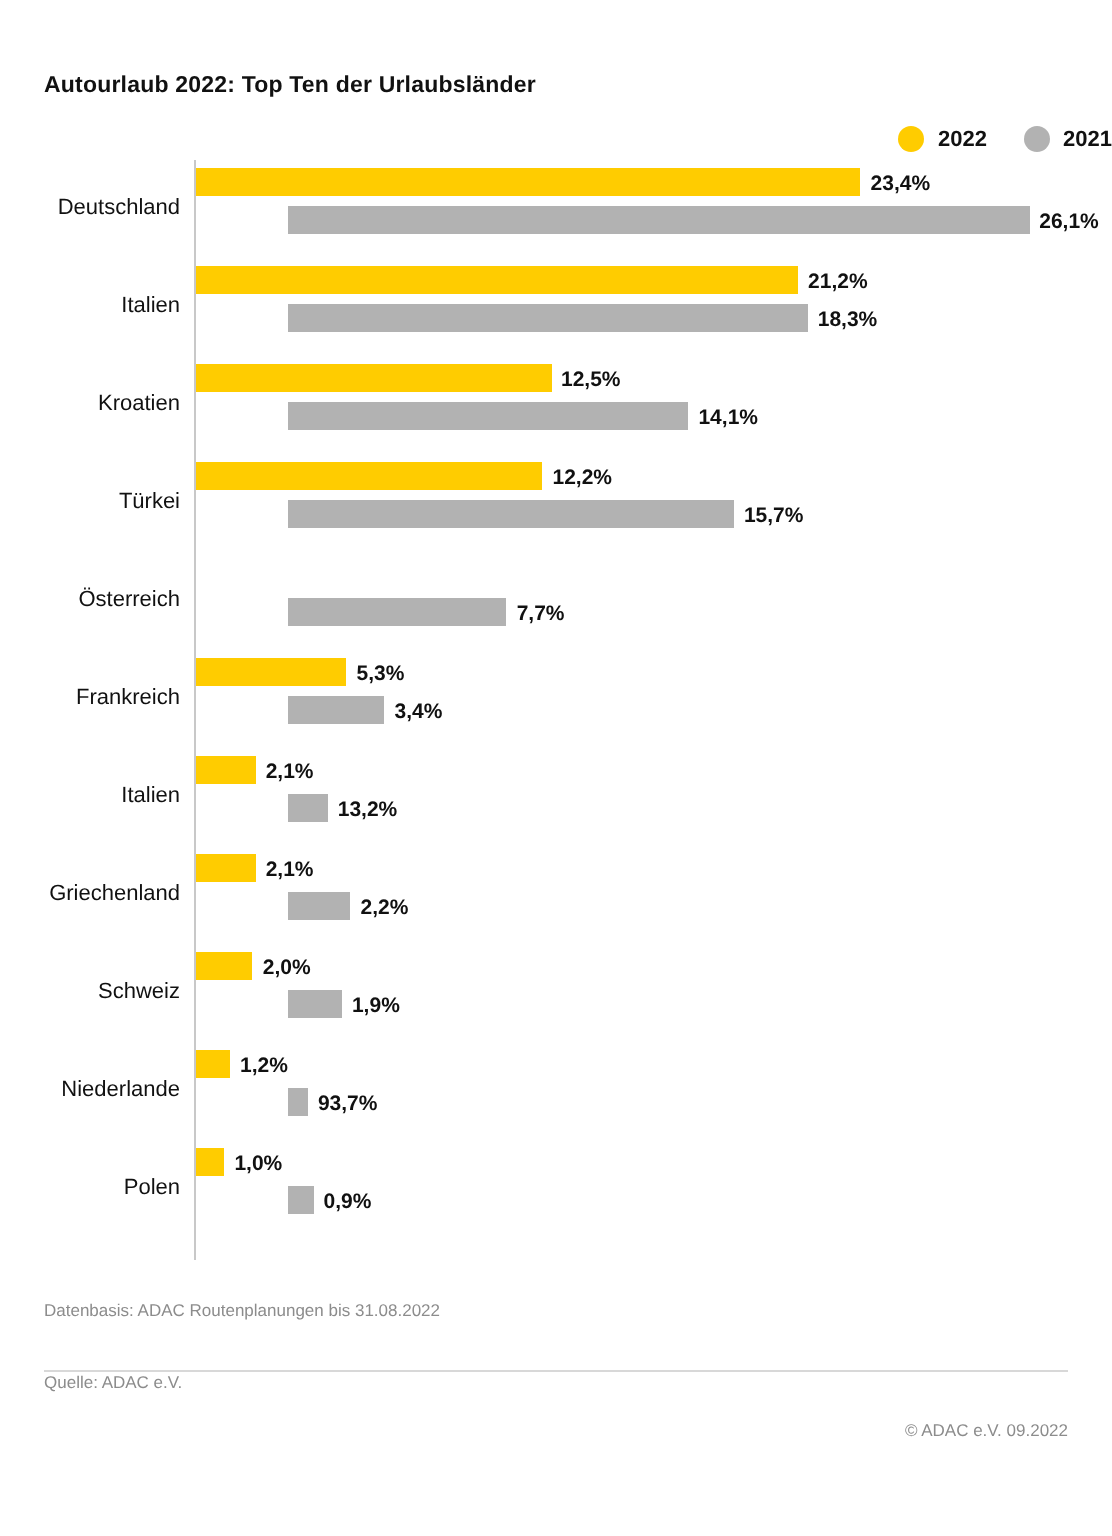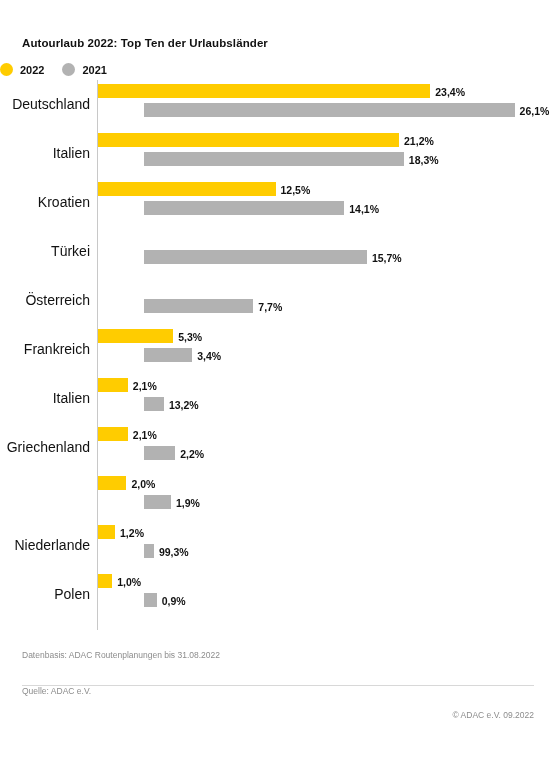--- a/index.html
+++ b/index.html
@@ -44,7 +44,7 @@
     top: 63px;
     width: 556px;
     display: flex;
-    justify-content: flex-start;
+    justify-content: flex-end;
     align-items: center;
     gap: 18px;
   }

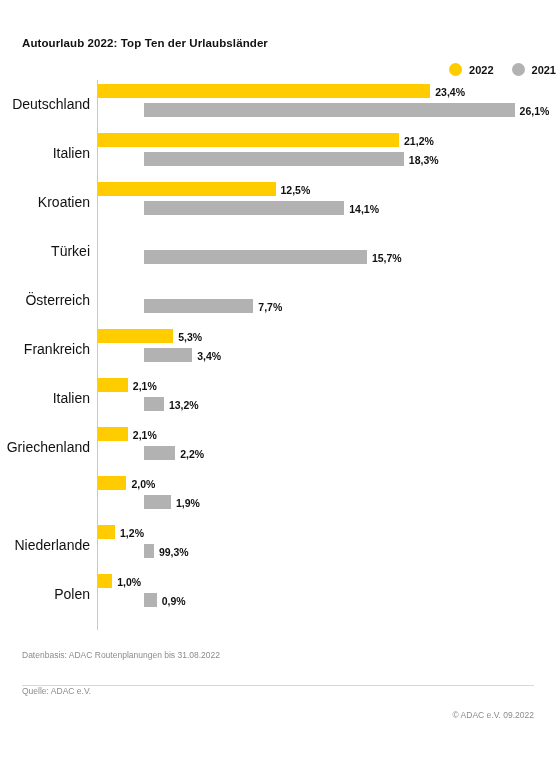--- a/index.html
+++ b/index.html
@@ -96,7 +96,7 @@
     display: flex;
     align-items: center;
     justify-content: flex-end;
-    font-size: 14px;
+    font-size: 11px;
     color: #111111;
     white-space: nowrap;
   }

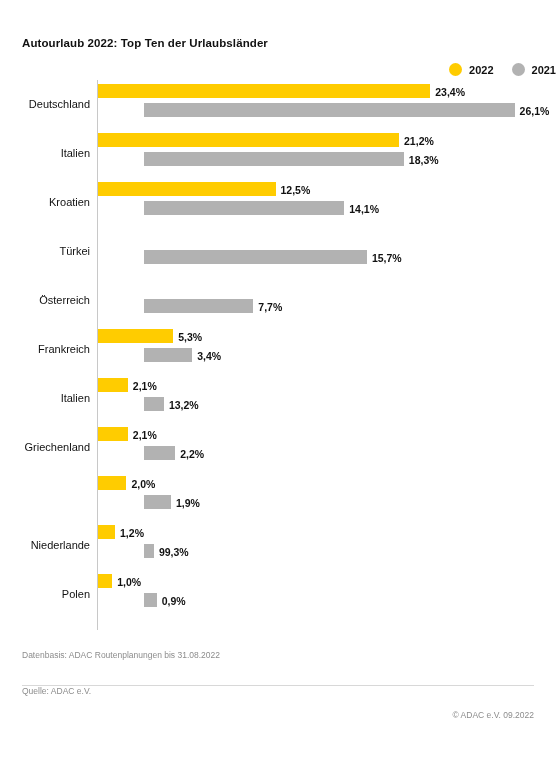--- a/index.html
+++ b/index.html
@@ -211,6 +211,10 @@
         </div>
         <div class="group" style="top: 149px;">
           <div class="cat-label">Türkei</div>
+          <div class="bar-row y2022">
+            <span class="bar" style="width: 173.24px; background: rgb(255, 204, 0);"></span>
+            <span class="bar-value">12,2%</span>
+          </div>
           <div class="bar-row y2021">
             <span class="bar" style="width: 222.94px; background: rgb(178, 178, 178);"></span>
             <span class="bar-value">15,7%</span>

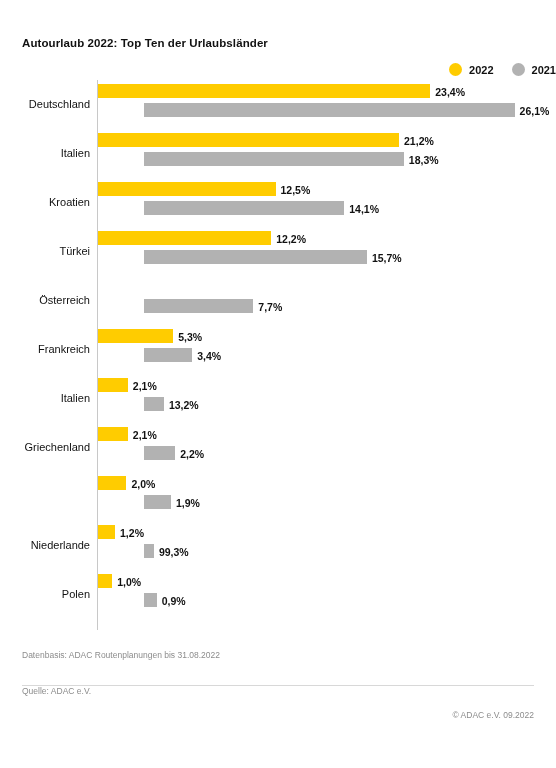--- a/index.html
+++ b/index.html
@@ -261,6 +261,7 @@
           </div>
         </div>
         <div class="group" style="top: 394px;">
+          <div class="cat-label">Schweiz</div>
           <div class="bar-row y2022">
             <span class="bar" style="width: 28.4px; background: rgb(255, 204, 0);"></span>
             <span class="bar-value">2,0%</span>

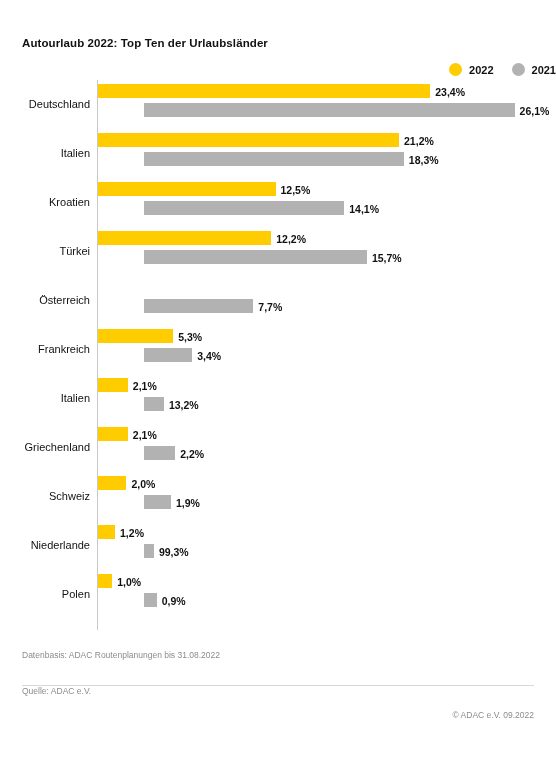--- a/index.html
+++ b/index.html
@@ -279,7 +279,7 @@
           </div>
           <div class="bar-row y2021">
             <span class="bar" style="width: 9.94px; background: rgb(178, 178, 178);"></span>
-            <span class="bar-value">99,3%</span>
+            <span class="bar-value">93,7%</span>
           </div>
         </div>
         <div class="group" style="top: 492px;">

